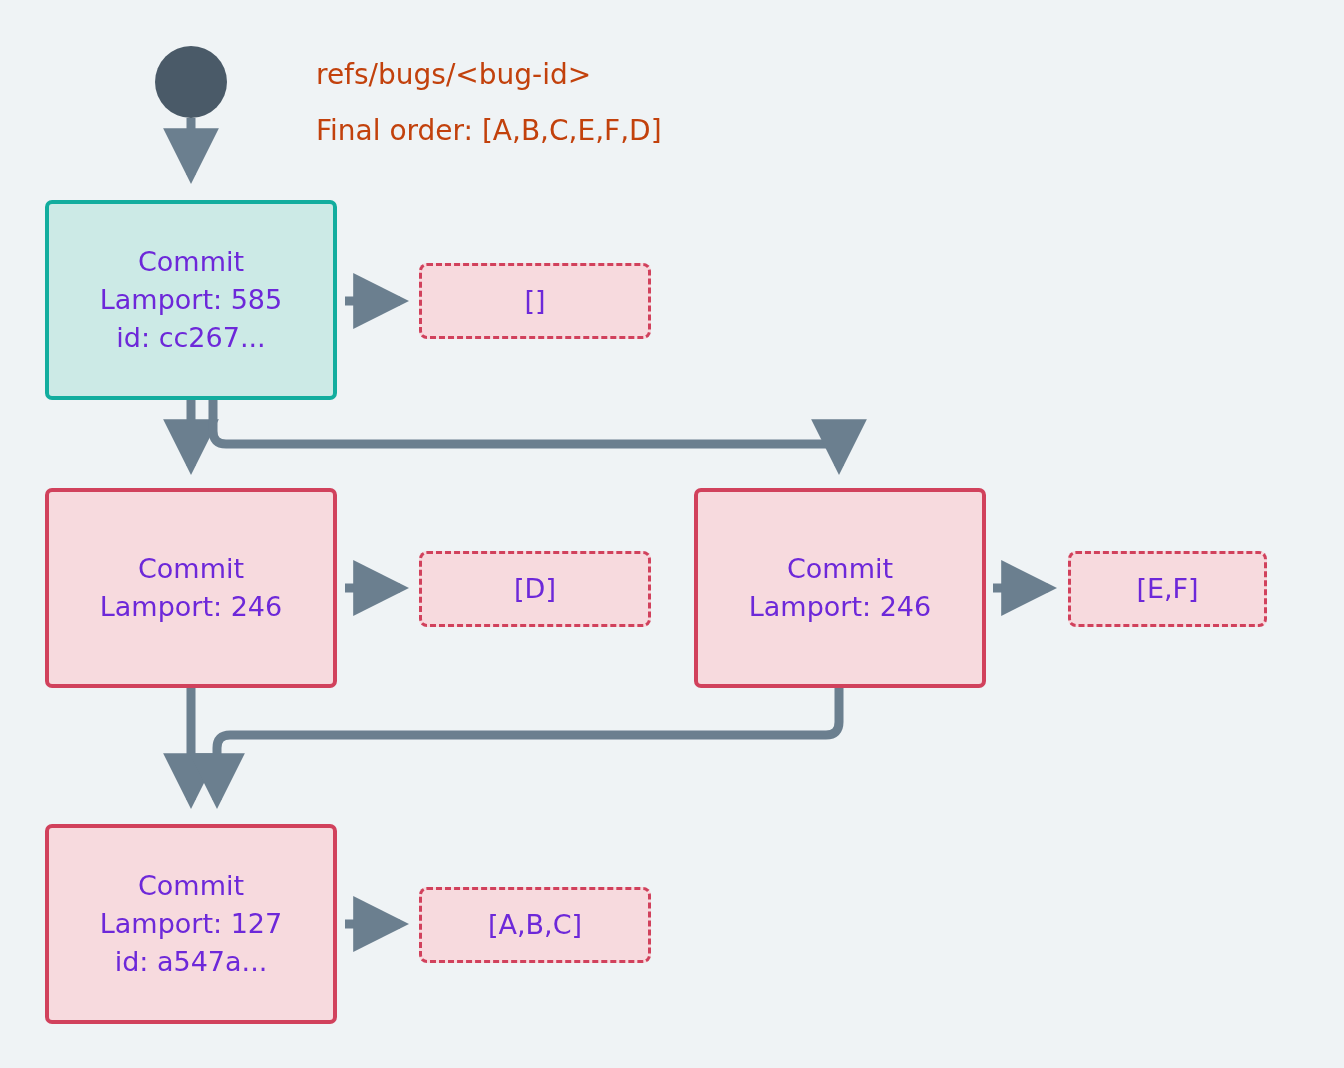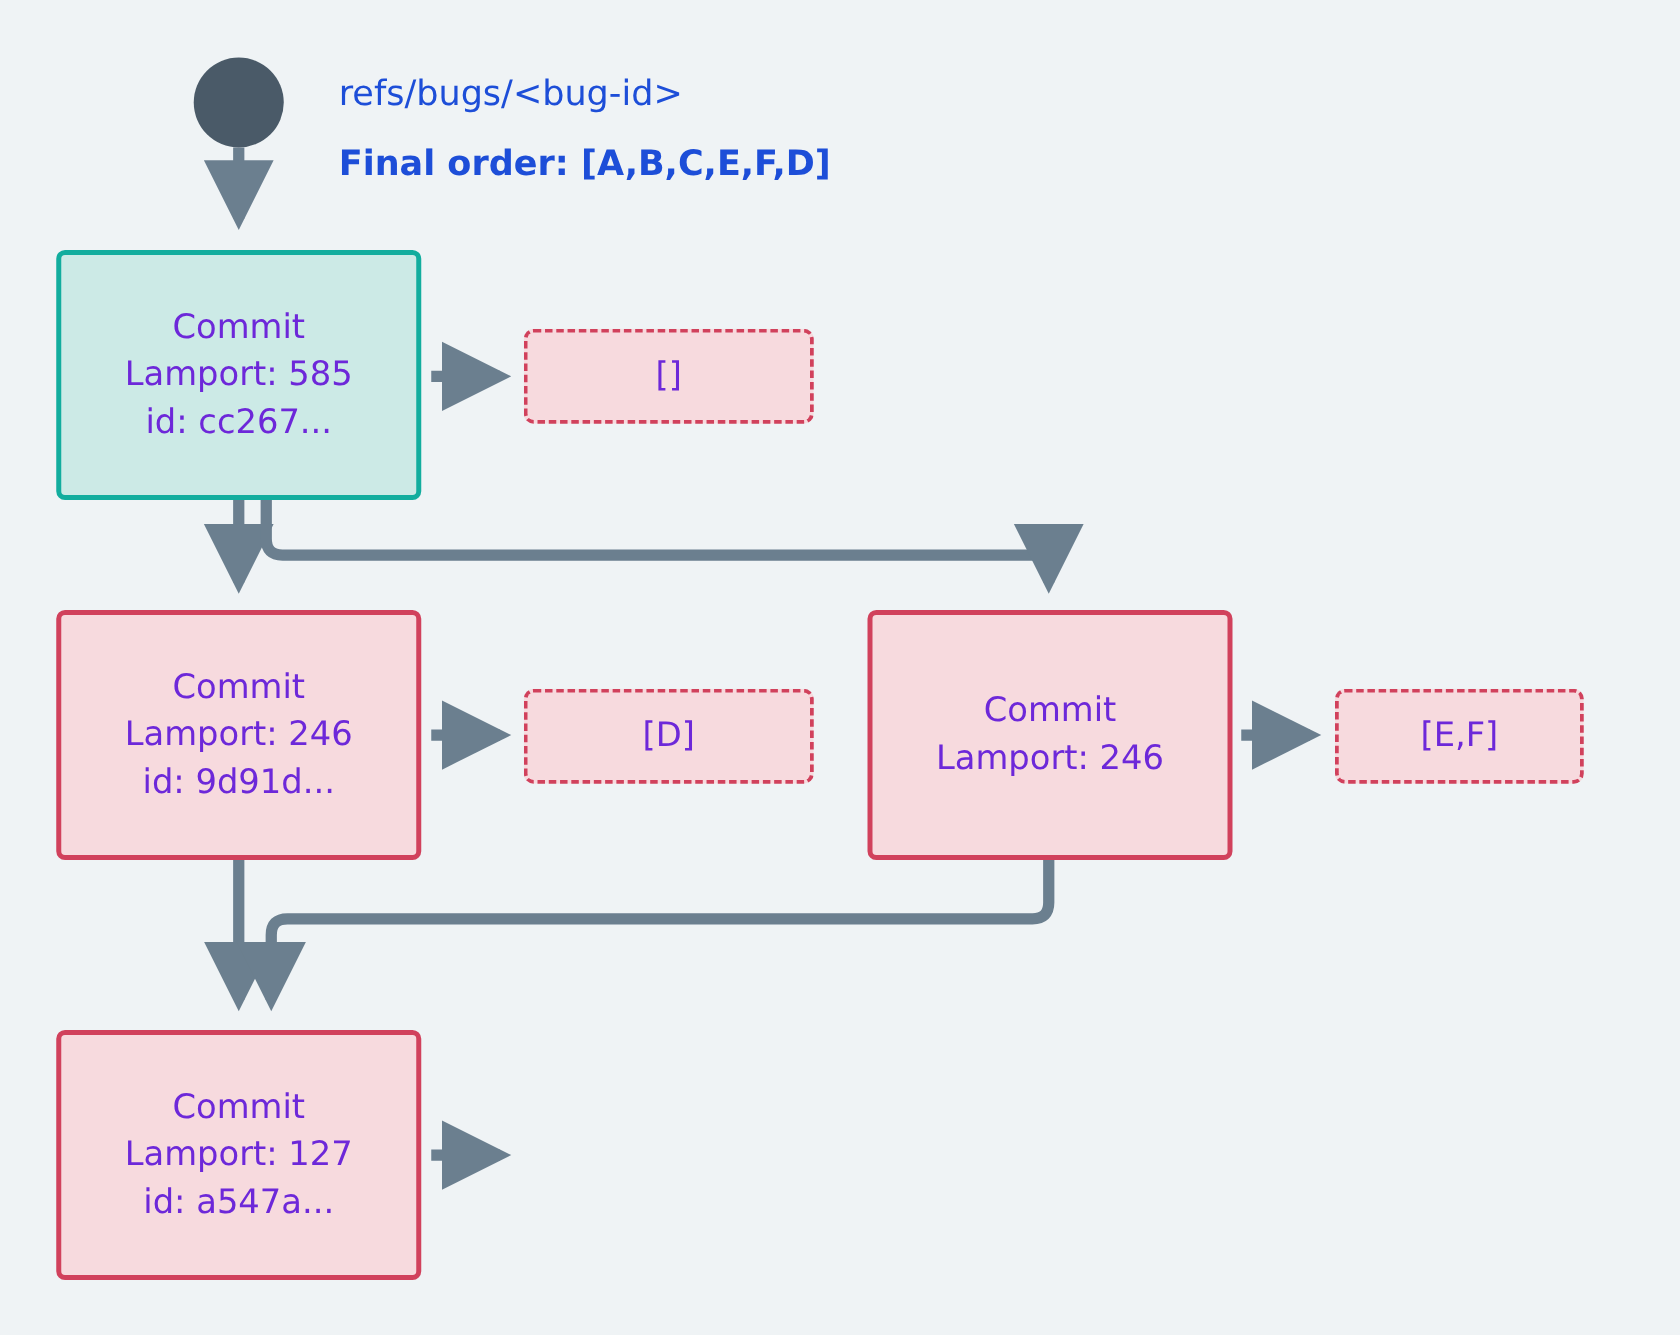--- a/index.html
+++ b/index.html
@@ -76,8 +76,9 @@
   .header-label {
     position: absolute;
     z-index: 2;
-    color: #1d4ed8;
+    color: #c2410c;
     white-space: pre;
+    margin-left: 45px;
   }
   #ref-label {
     font-size: 28px;

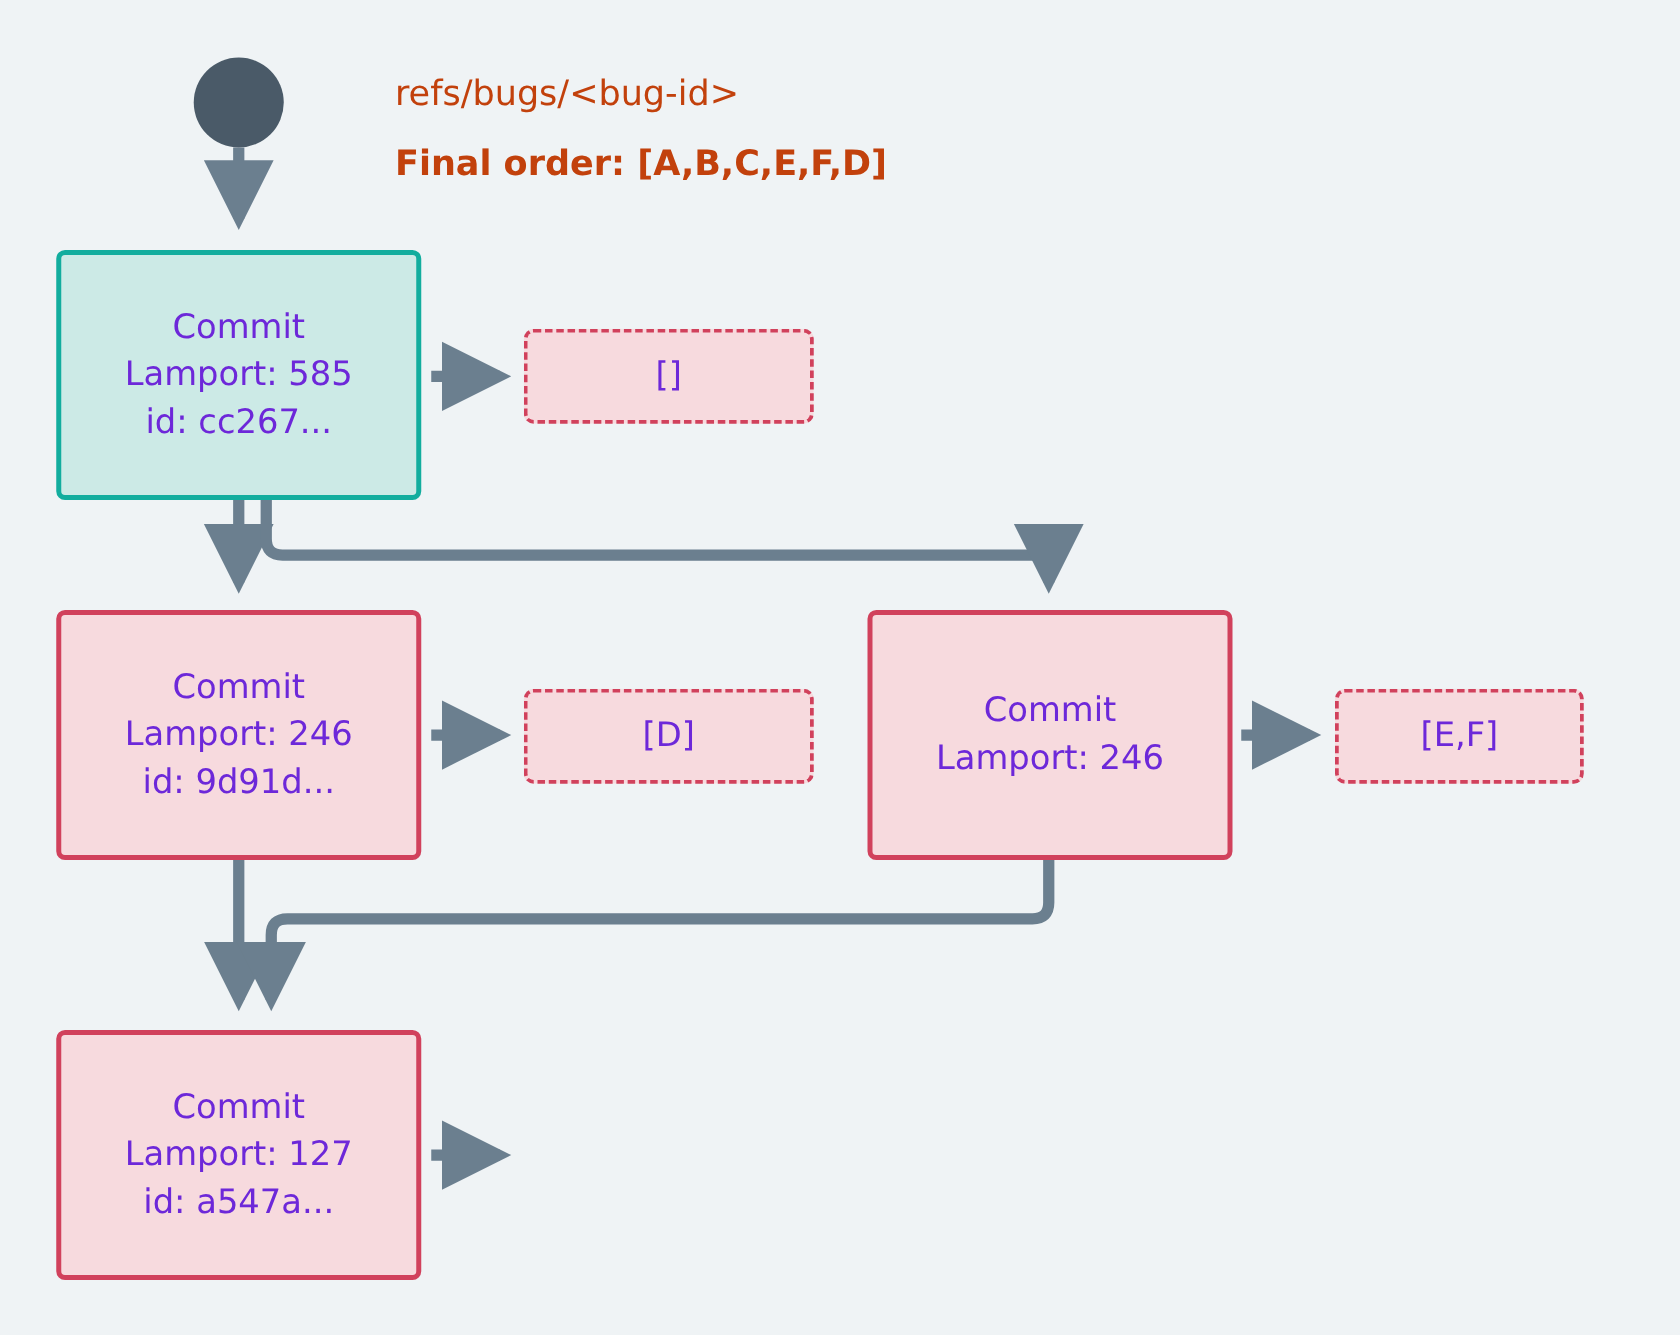--- a/index.html
+++ b/index.html
@@ -86,7 +86,7 @@
   }
   #final-order-label {
     font-size: 28px;
-    font-weight: 700;
+    font-weight: 400;
   }
 </style>
 </head>

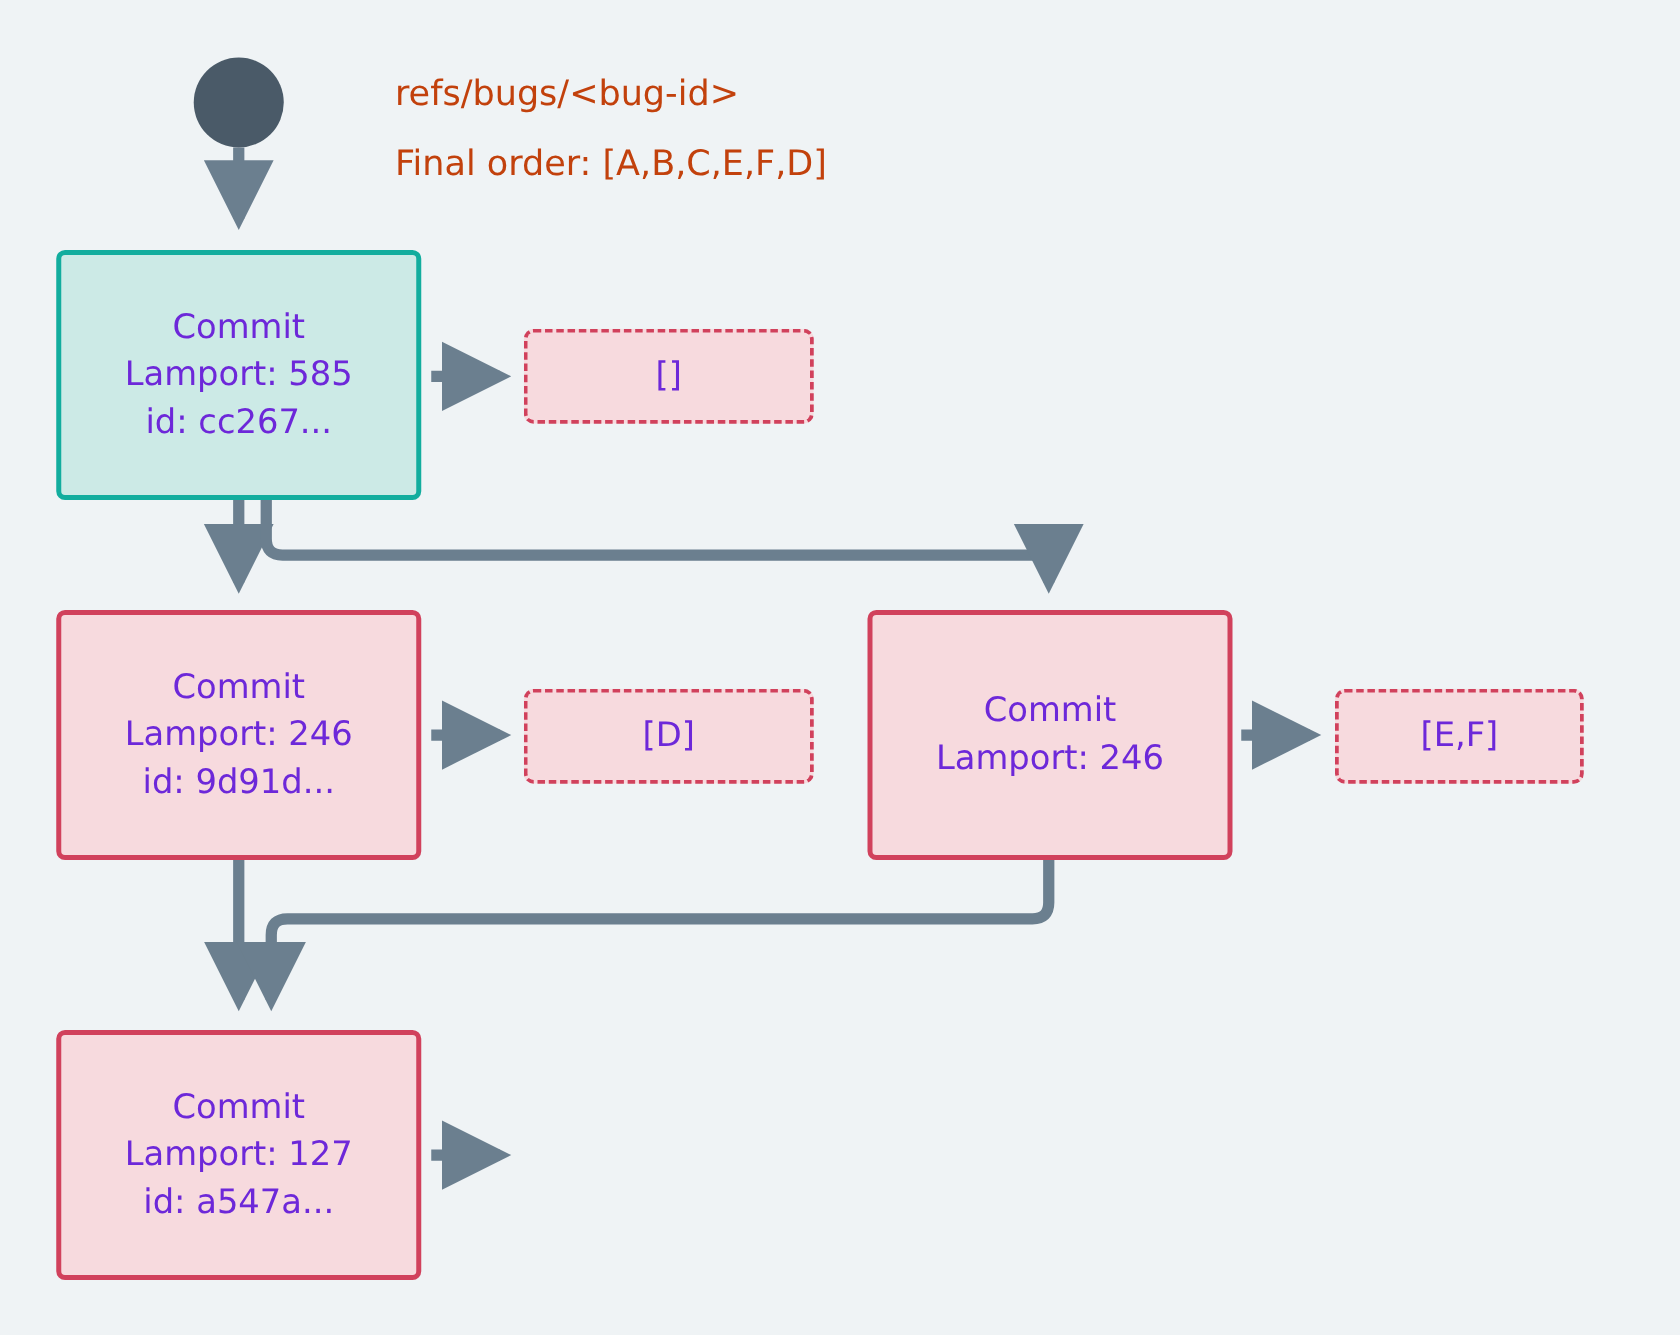--- a/index.html
+++ b/index.html
@@ -139,7 +139,6 @@
   <div class="node node-commit pink" style="left:45px; top:488px; width:292px; height:200px;">
     <span class="node-line">Commit</span>
     <span class="node-line">Lamport: 246</span>
-    <span class="node-line">id: 9d91d...</span>
   </div>
 
   <div class="node node-ops" style="left:419px; top:551px; width:232px; height:76px;">

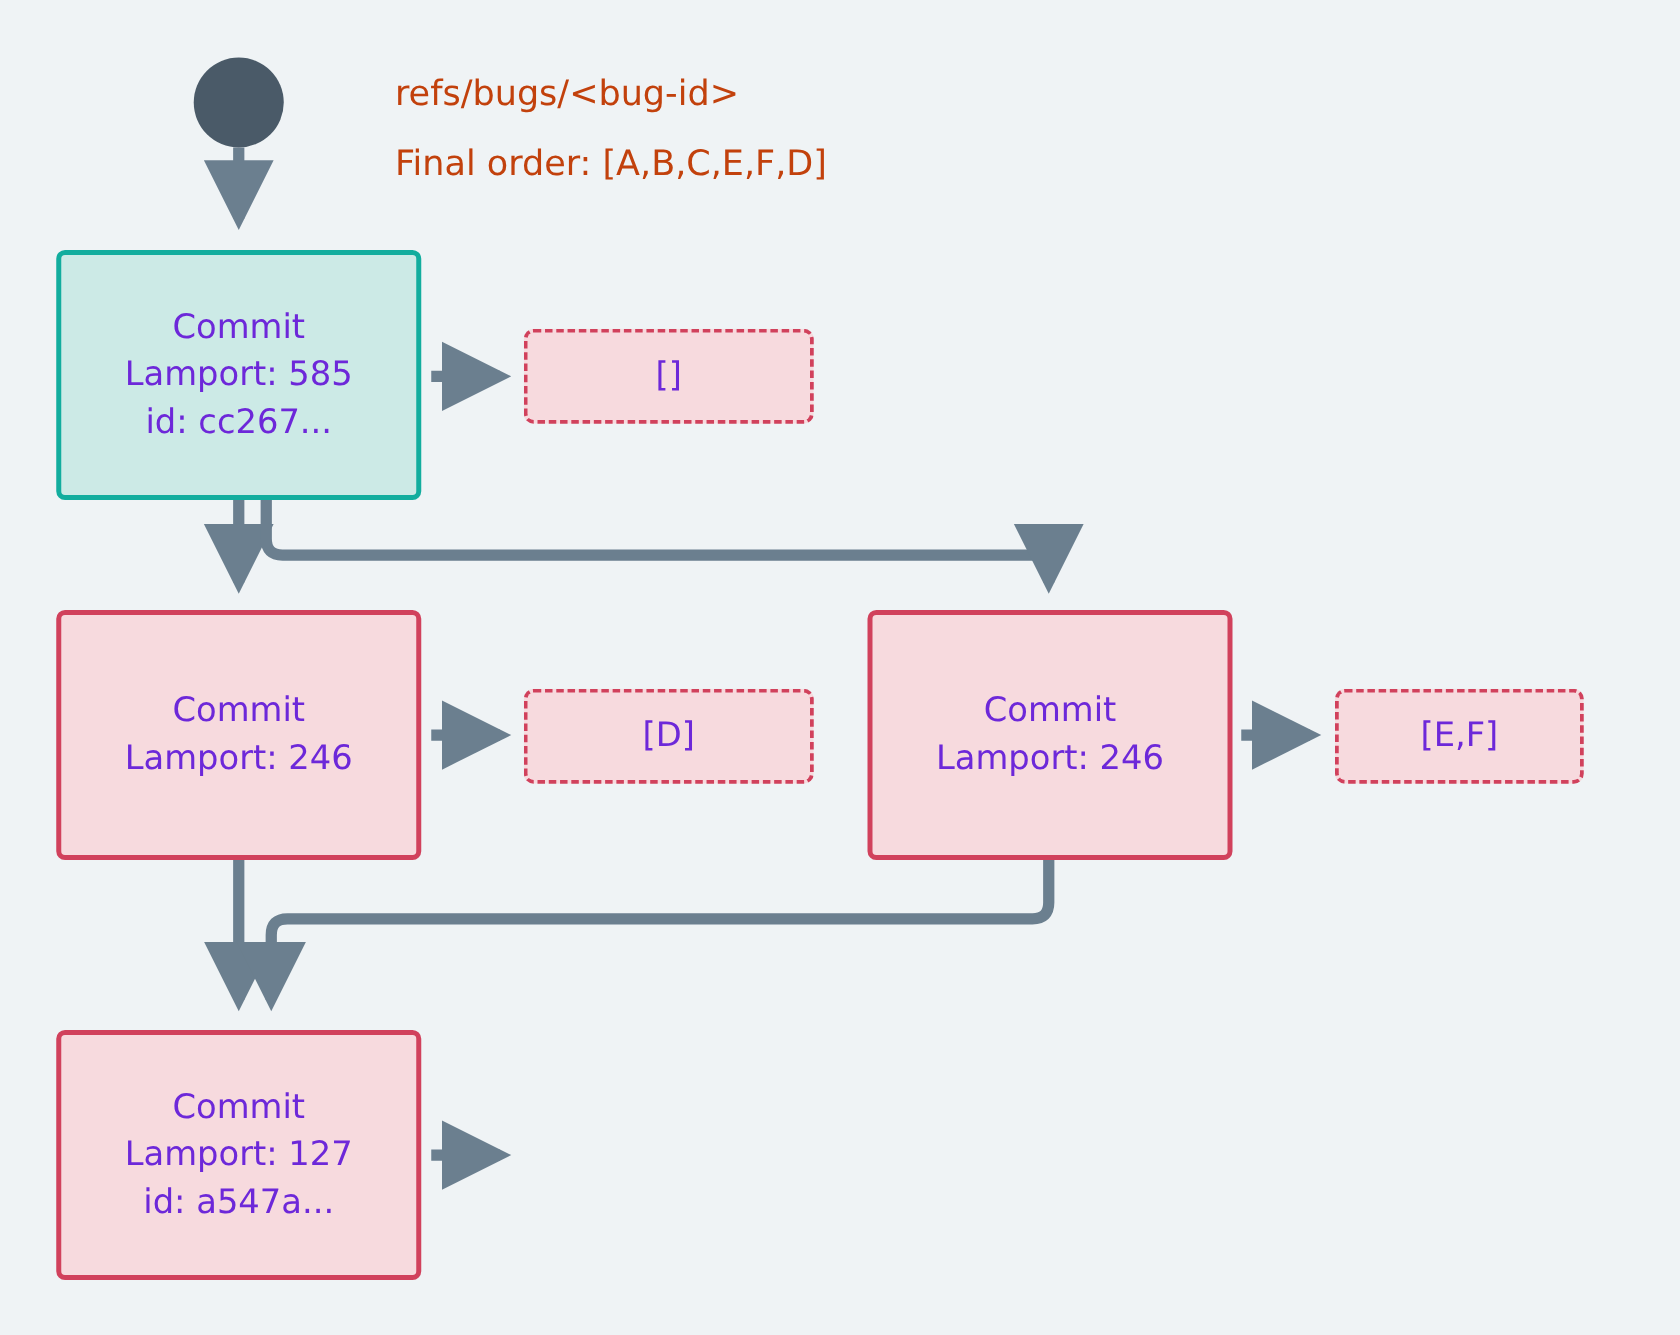--- a/index.html
+++ b/index.html
@@ -160,6 +160,9 @@
     <span class="node-line">id: a547a...</span>
   </div>
 
+  <div class="node node-ops" style="left:419px; top:887px; width:232px; height:76px;">
+    <span class="node-line">[A,B,C]</span>
+  </div>
 
 </div>
 

